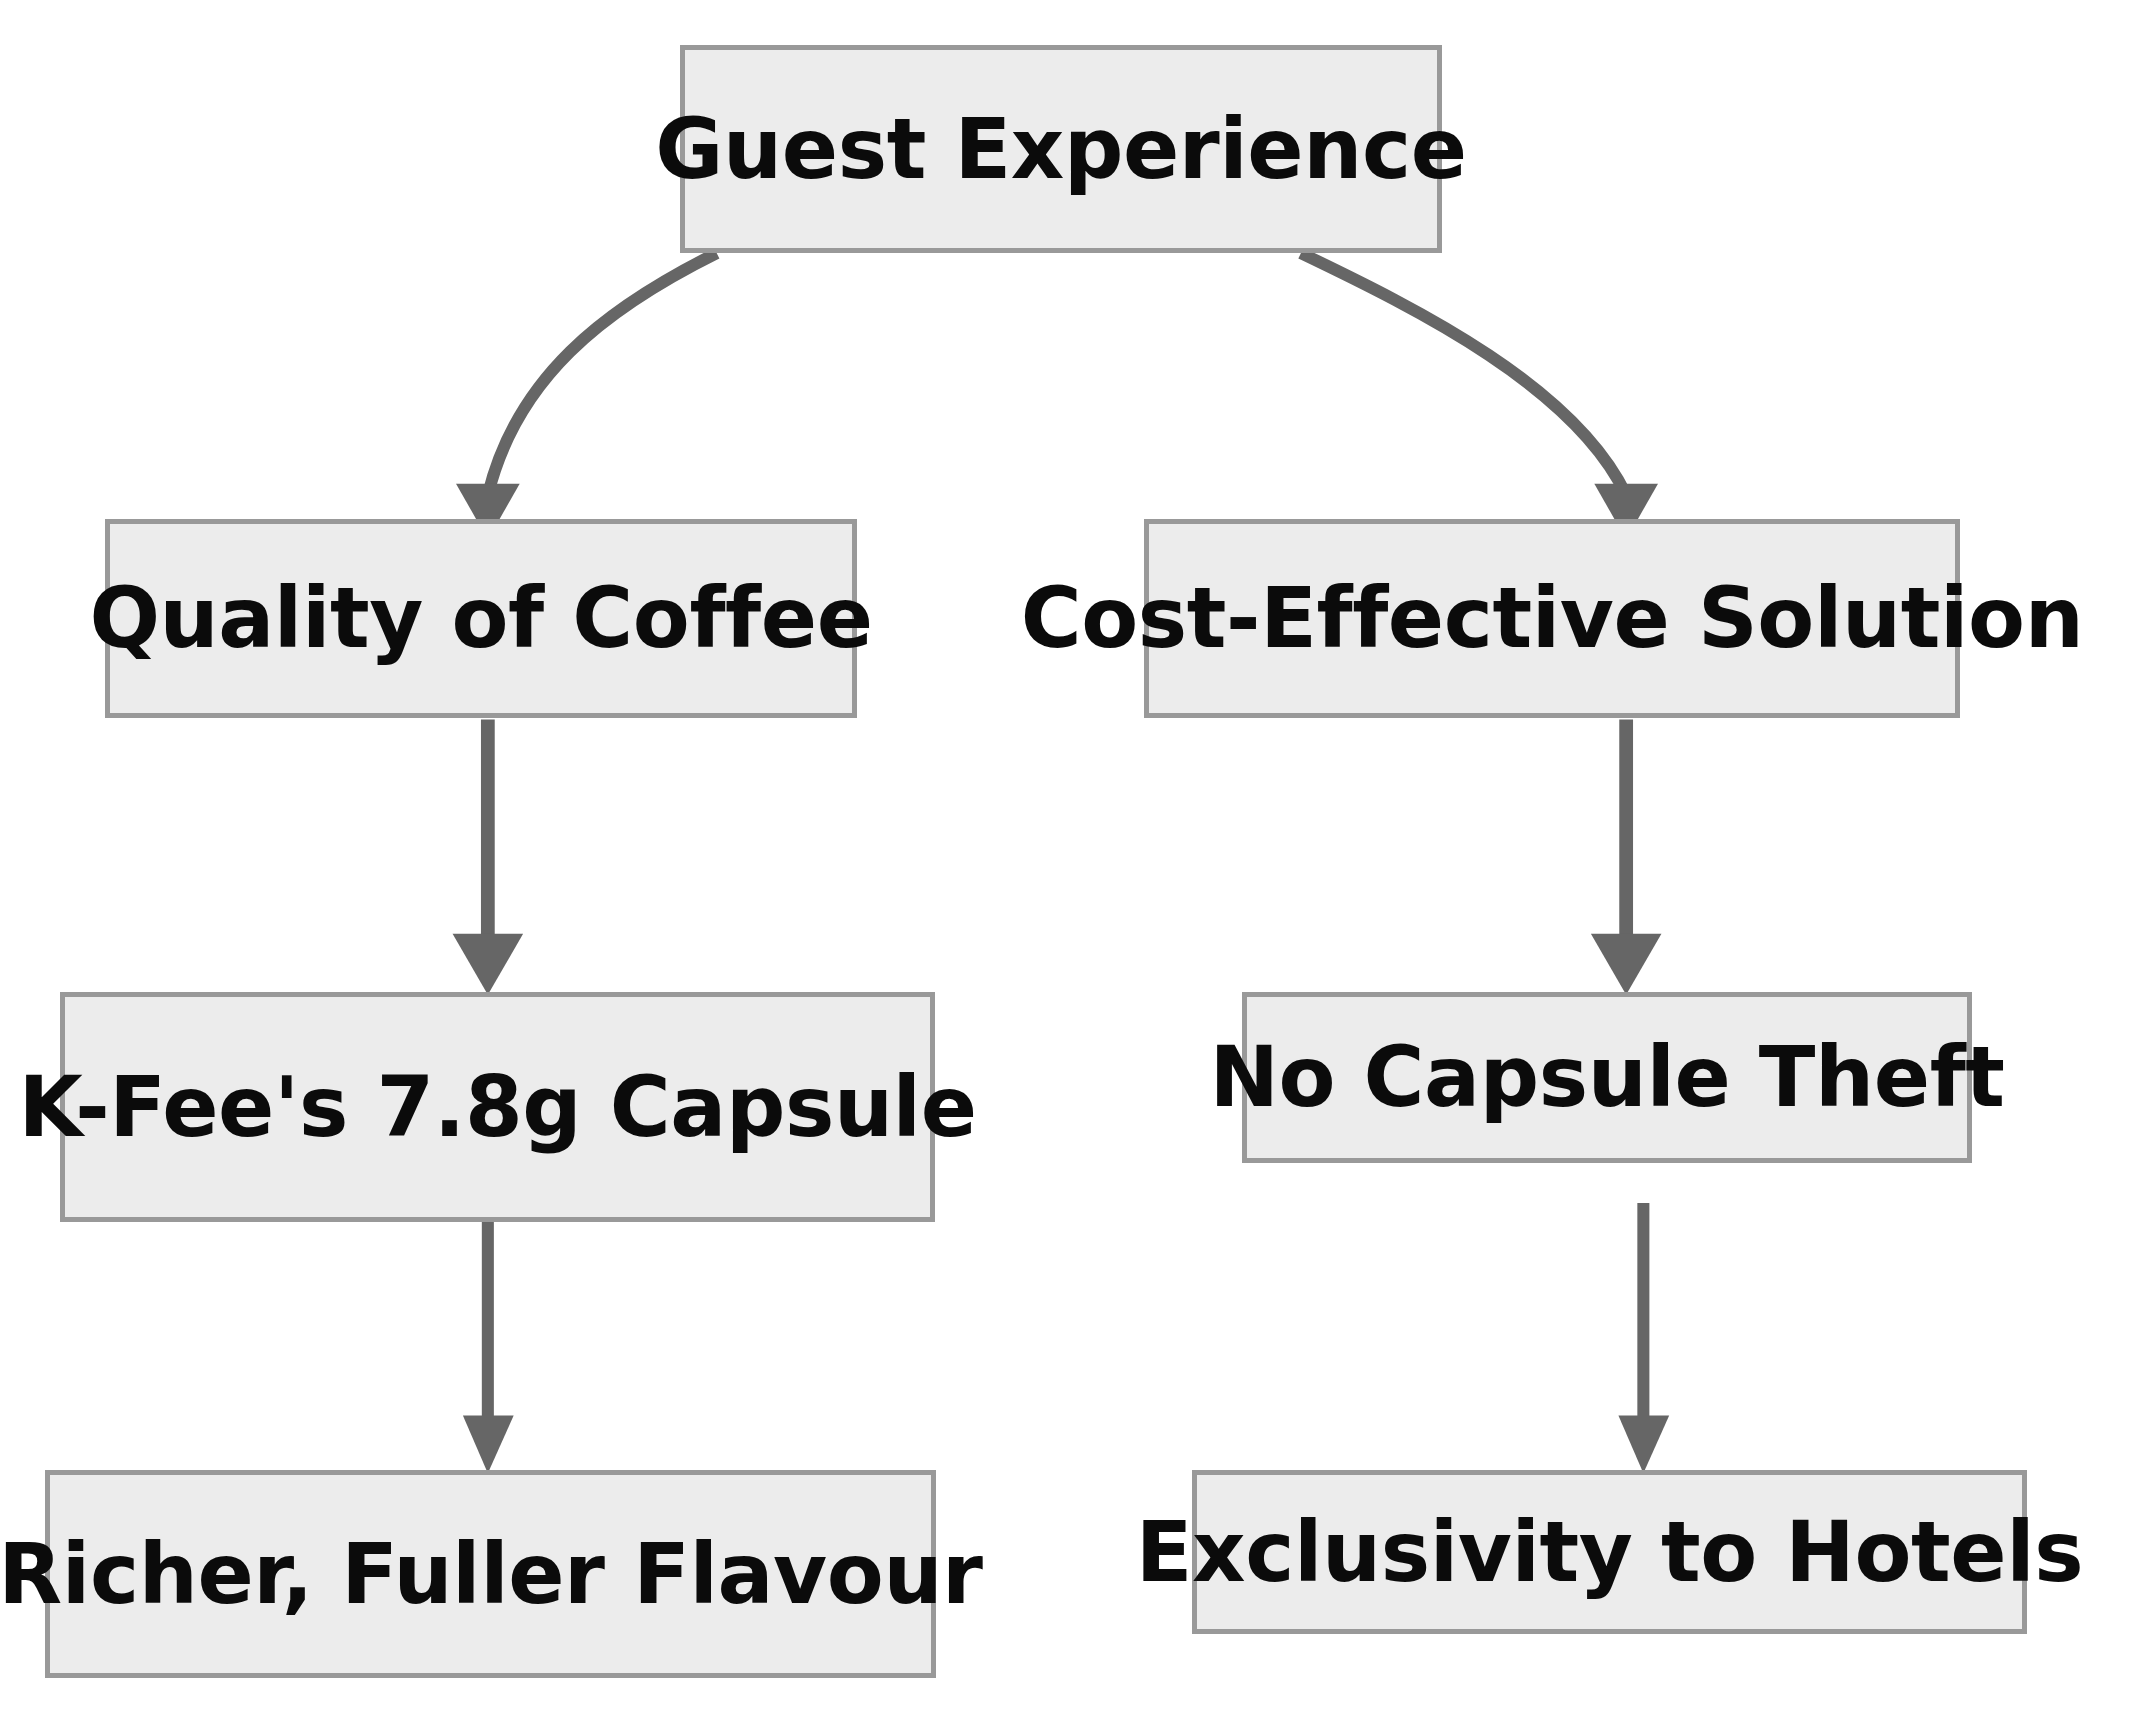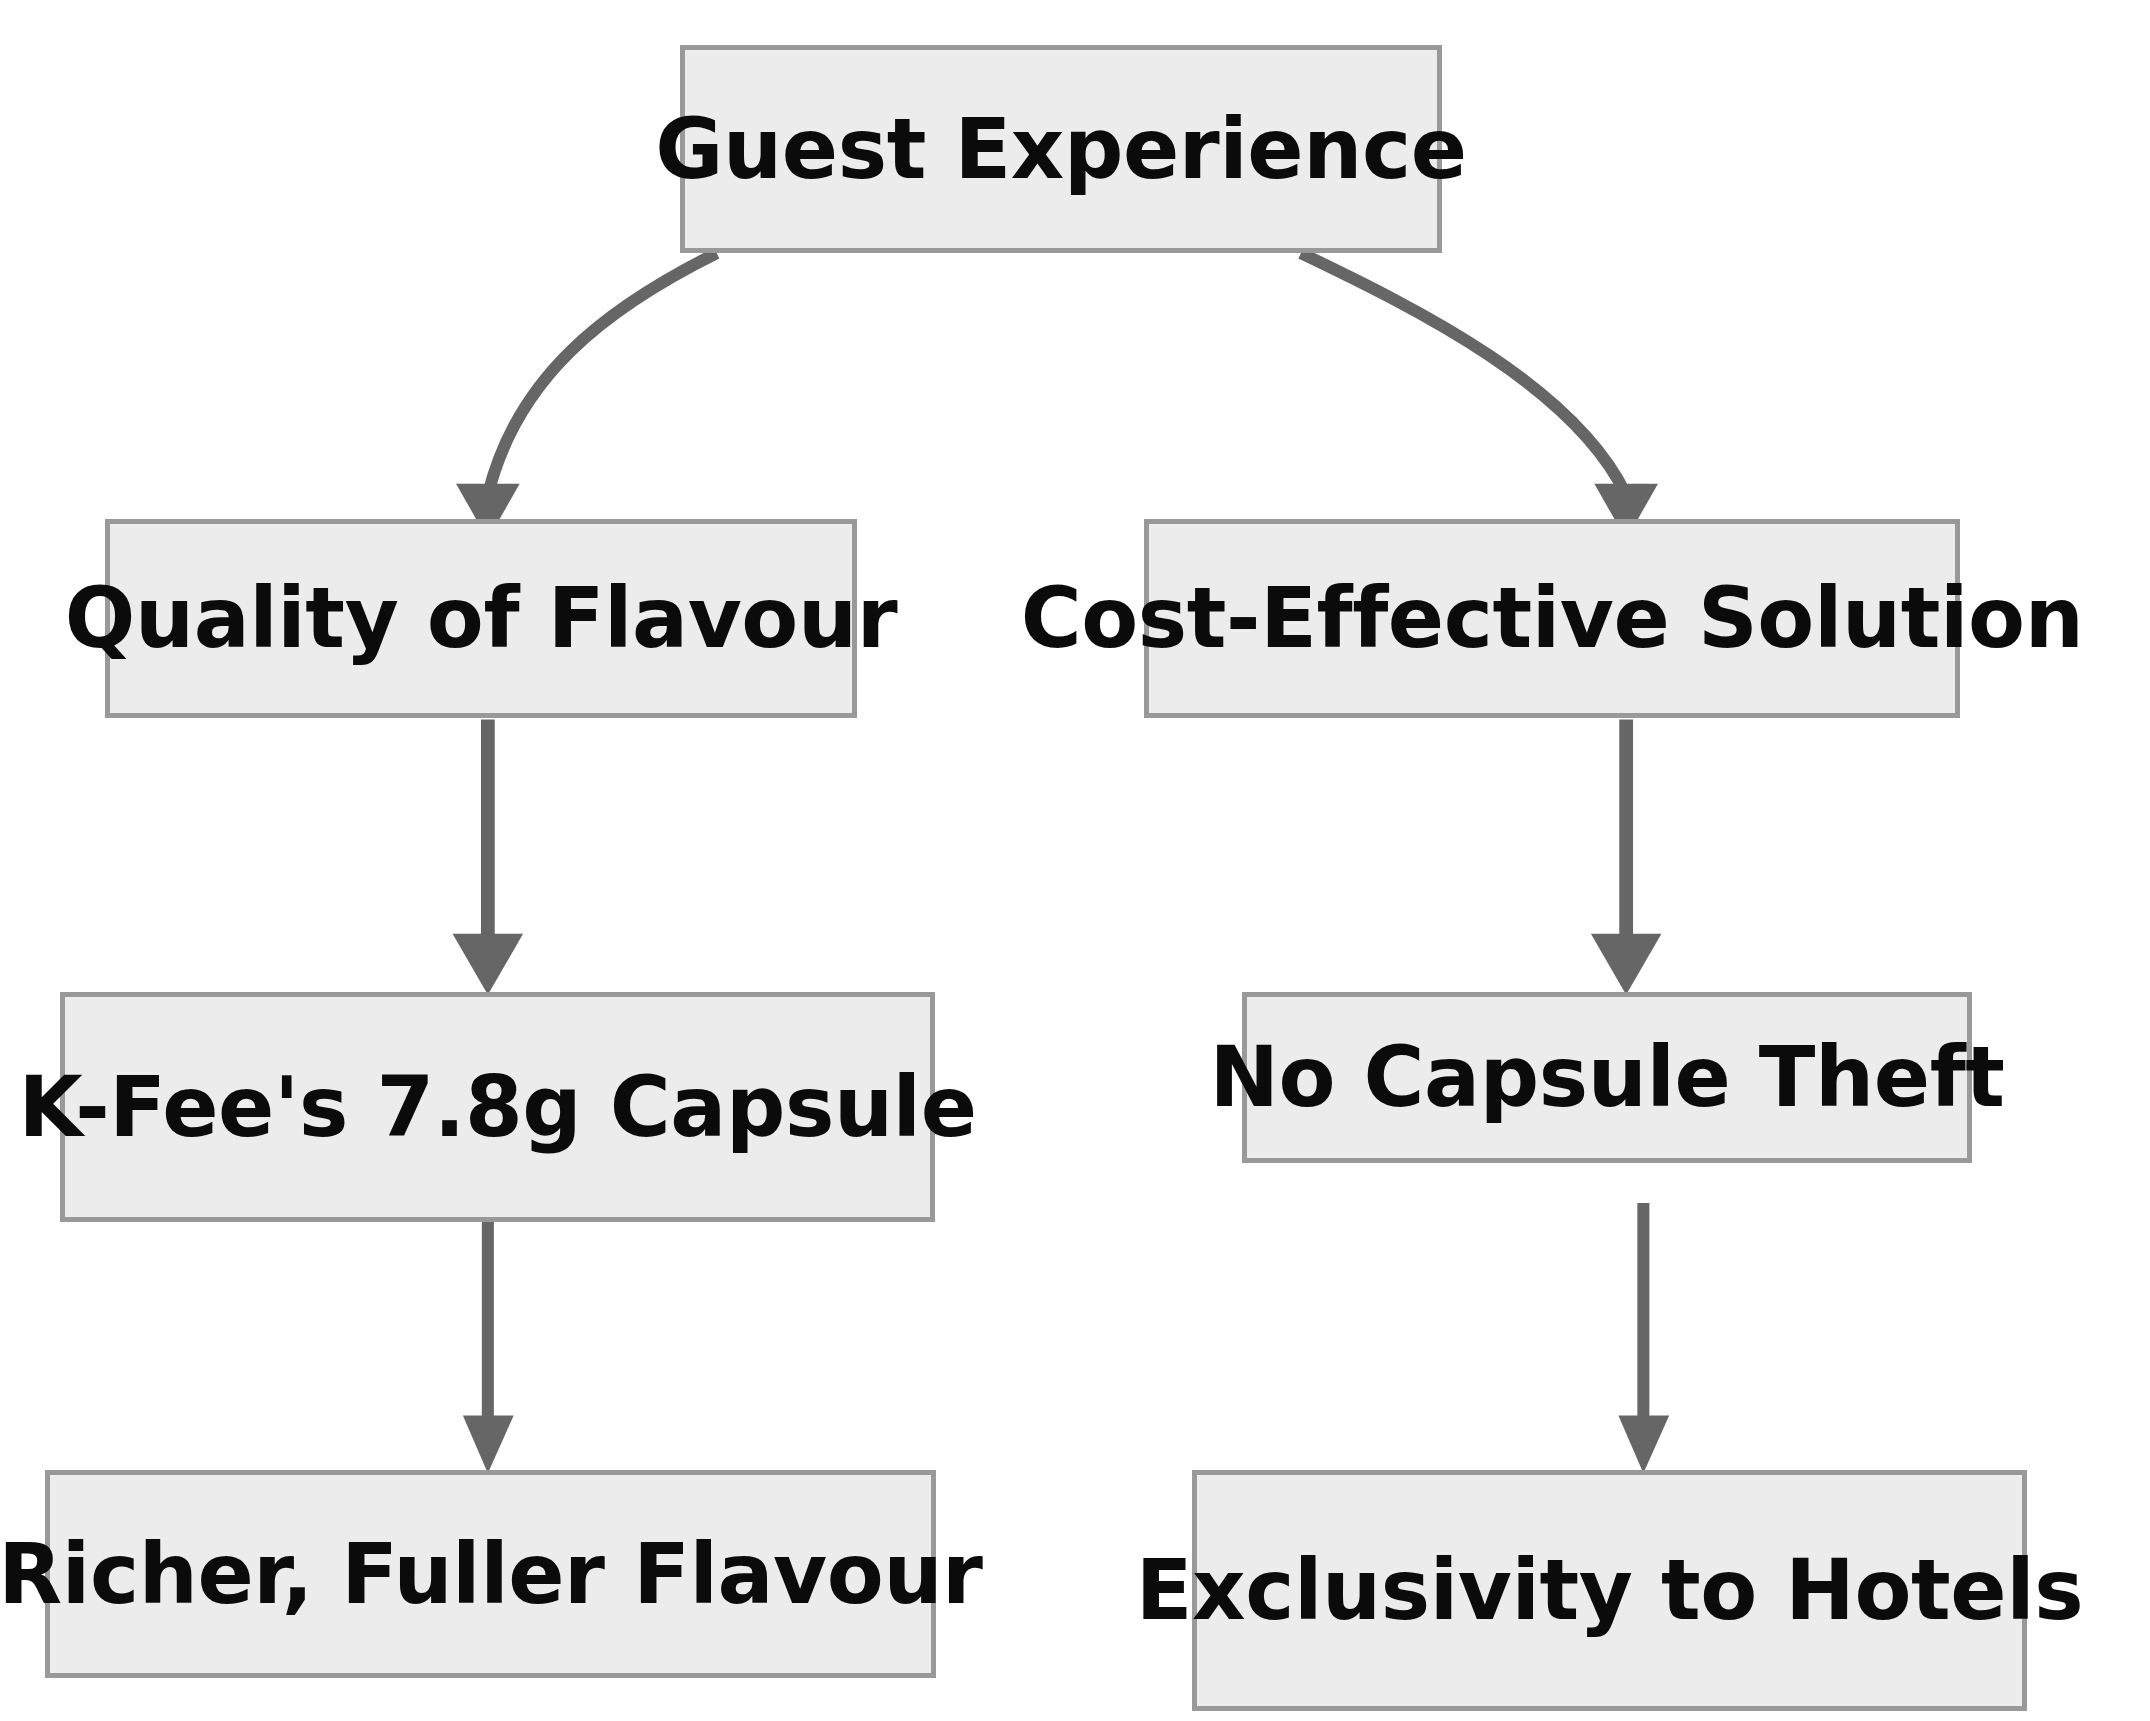--- a/index.html
+++ b/index.html
@@ -95,7 +95,7 @@
   </div>
 
   <div class="node" id="node-quality">
-    <span class="node-label">Quality of Flavour</span>
+    <span class="node-label">Quality of Coffee</span>
   </div>
 
   <div class="node" id="node-cost">

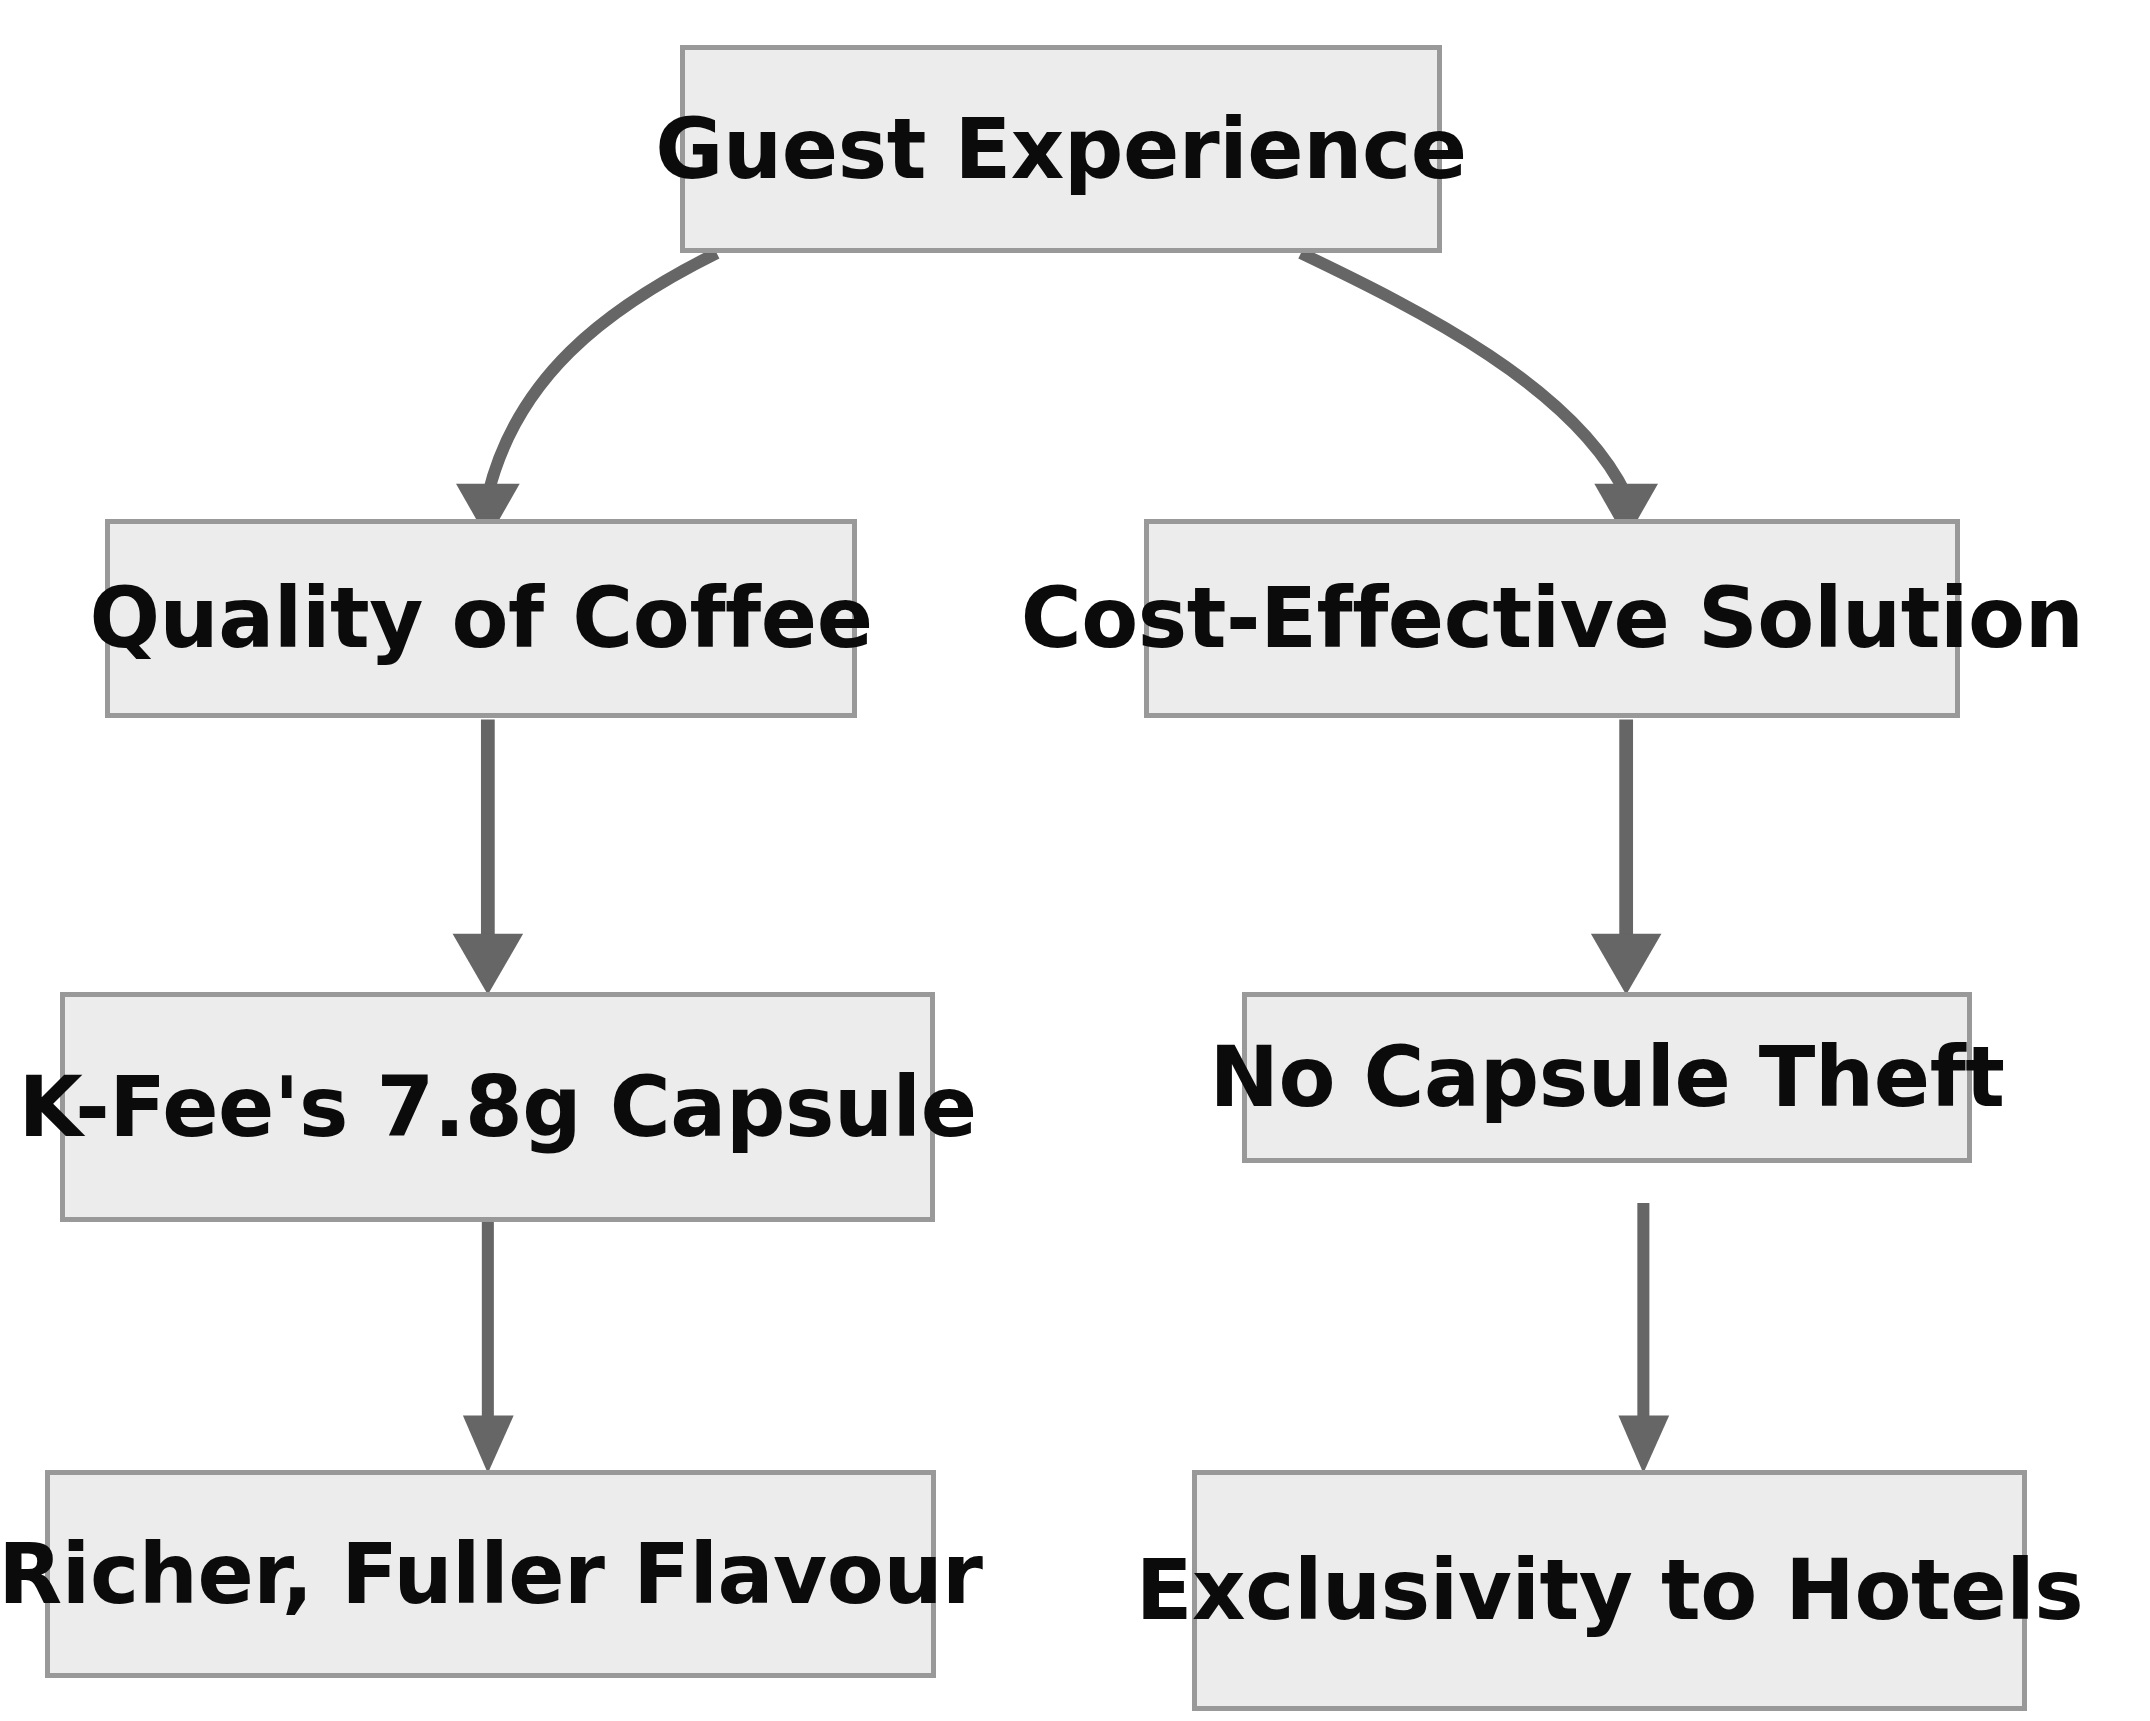--- a/index.html
+++ b/index.html
@@ -50,7 +50,7 @@
   #node-capsule     { left: 60px;   top: 992px; width: 875px; height: 230px; }
   #node-theft       { left: 1242px; top: 992px; width: 730px;  height: 171px; }
   #node-flavour     { left: 45px;   top: 1470px; width: 891px; height: 208px; }
-  #node-exclusivity { left: 1192px; top: 1470px; width: 835px;  height: 241px; text-align: right; }
+  #node-exclusivity { left: 1192px; top: 1470px; width: 835px;  height: 164px; text-align: right; }
 </style>
 </head>
 <body>

